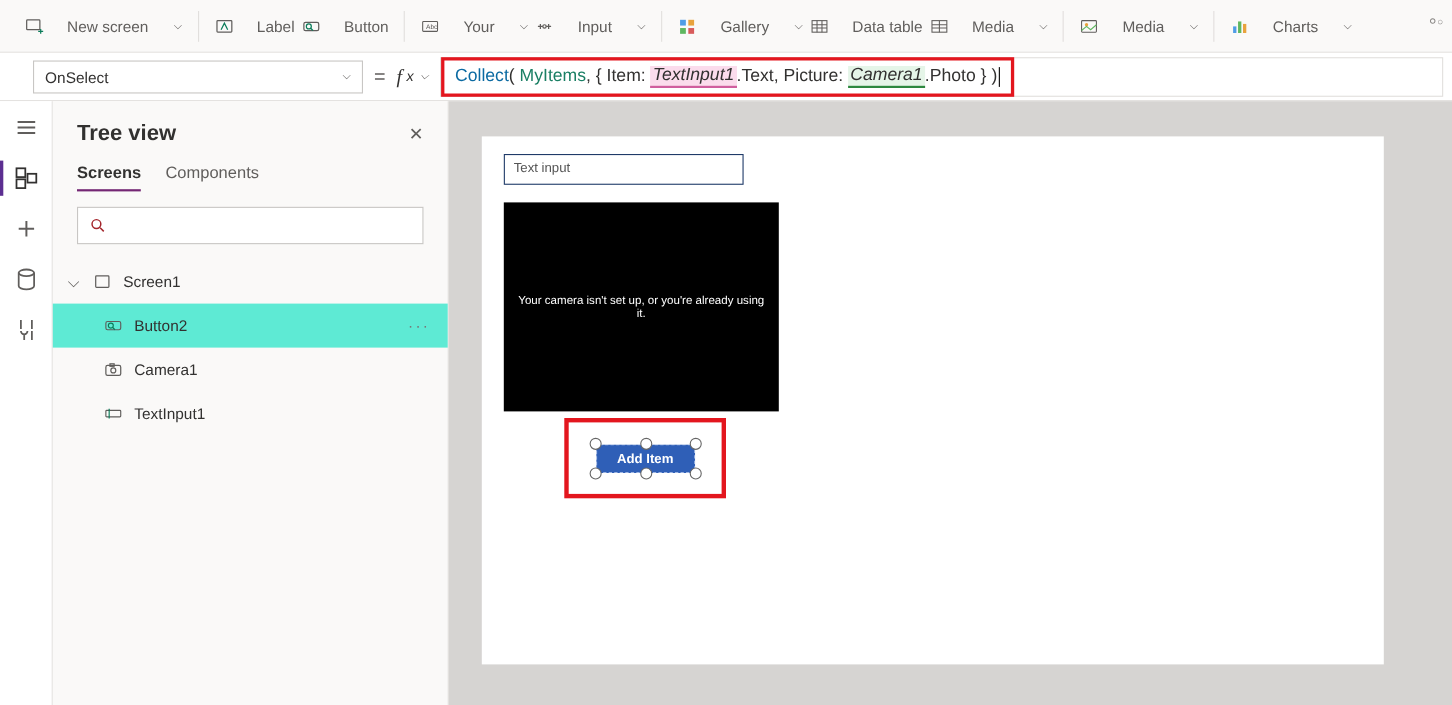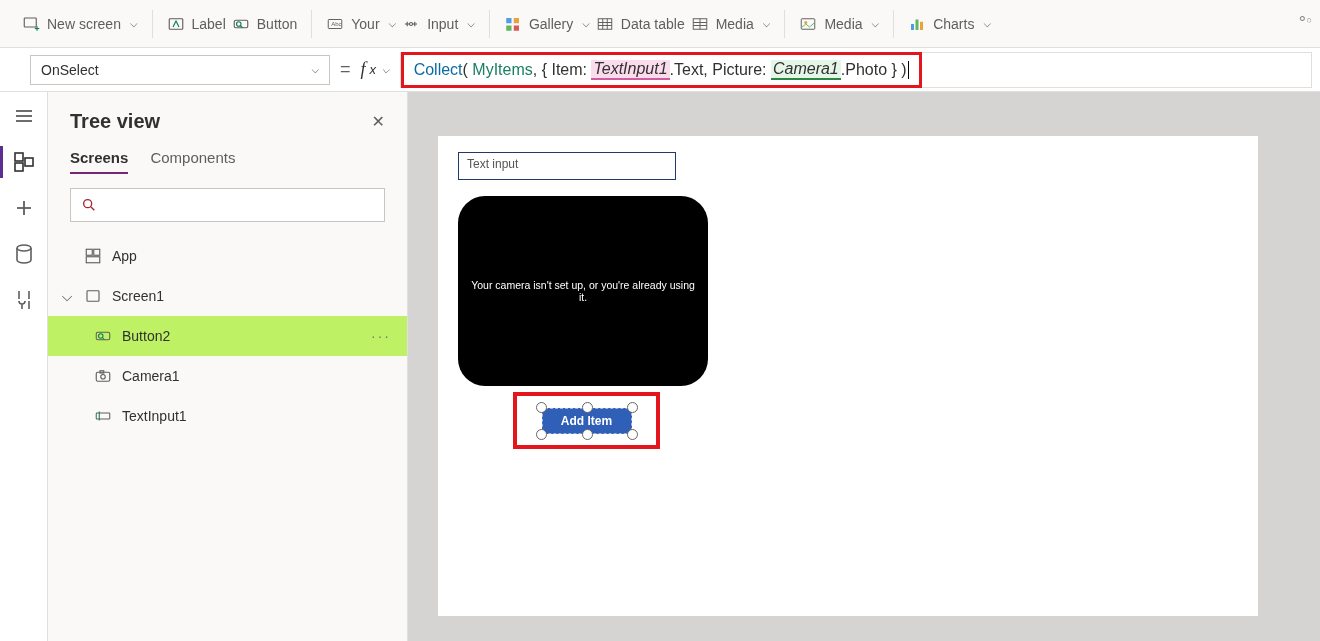--- a/index.html
+++ b/index.html
@@ -9,7 +9,7 @@
   .ribbon { height:48px; border-bottom:1px solid #e1dfdd; display:flex; align-items:center; padding:0 8px; background:#faf9f8; }
   .rib-group { display:flex; align-items:center; gap:6px; padding:0 14px; height:100%; }
   .rib-sep { width:1px; height:28px; background:#e1dfdd; }
-  .rib-btn { display:flex; align-items:center; gap:7px; color:#605e5c; cursor:pointer; }
+  .rib-btn { display:flex; align-items:center; gap:21px; color:#605e5c; cursor:pointer; }
   .rib-btn svg { width:18px; height:18px; }
   .chev { font-size:10px; color:#605e5c; margin-left:2px; }
   .plus-far { margin-left:auto; color:#8a8886; font-size:18px; padding-right:6px; position:relative;}

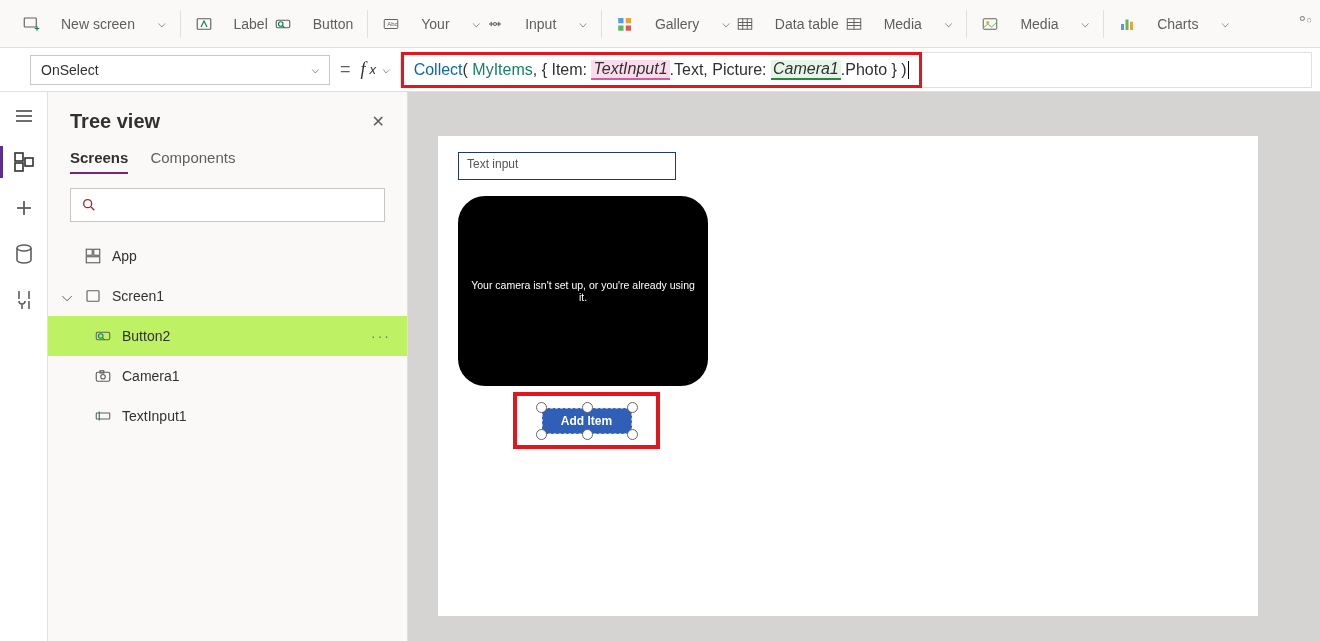--- a/index.html
+++ b/index.html
@@ -55,7 +55,7 @@
   .node svg{width:18px;height:18px;flex-shrink:0;}
   .caret{width:14px; display:inline-block; text-align:center; color:#605e5c;}
 
-  .canvas-area { flex:1; background:#d6d4d2; display:flex; padding:44px 30px; }
+  .canvas-area { flex:1; background:#d6d4d2; display:flex; padding:32px 30px; }
   .screen { width:820px; height:480px; background:#fff; position:relative; }
   .ti { position:absolute; left:20px; top:16px; width:218px; height:28px; border:1.5px solid #1f3a68; font-size:12px; padding:4px 8px; color:#555; }
   .cam { position:absolute; left:20px; top:60px; width:250px; height:190px; background:#000; color:#fff; display:flex; align-items:center; justify-content:center; font-size:10.5px; text-align:center; padding:0 10px;border-radius:27px;}

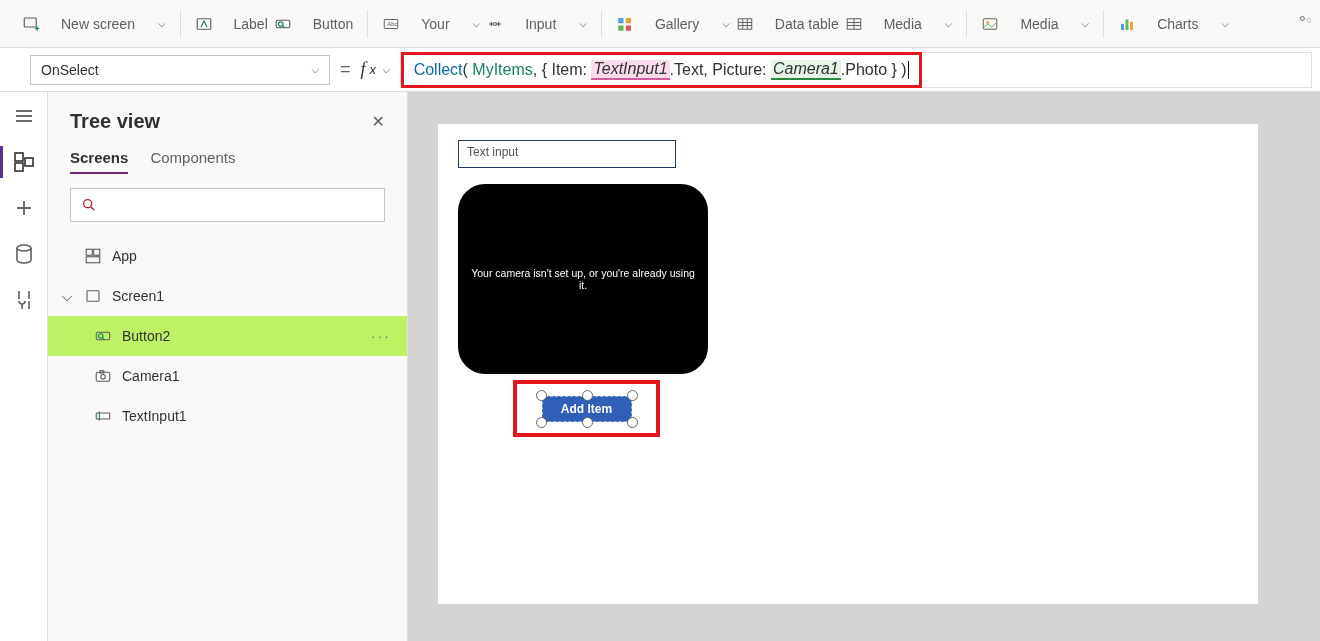--- a/index.html
+++ b/index.html
@@ -274,15 +274,6 @@
     </div>
     <div class="tree-list">
       <div class="node indent1">
-        <span class="caret"></span>
-        <svg viewBox="0 0 24 24" fill="none" stroke="#605e5c" stroke-width="1.5">
-            <rect x="3" y="3" width="8" height="8"></rect>
-            <rect x="13" y="3" width="8" height="8"></rect>
-            <rect x="3" y="13" width="18" height="8"></rect>
-          </svg>
-        <span class="lbl">App</span>
-      </div>
-      <div class="node indent1">
         <span class="caret">⌵</span>
         <svg viewBox="0 0 24 24" fill="none" stroke="#605e5c" stroke-width="1.5">
             <rect x="4" y="5" width="16" height="14" rx="1"></rect>

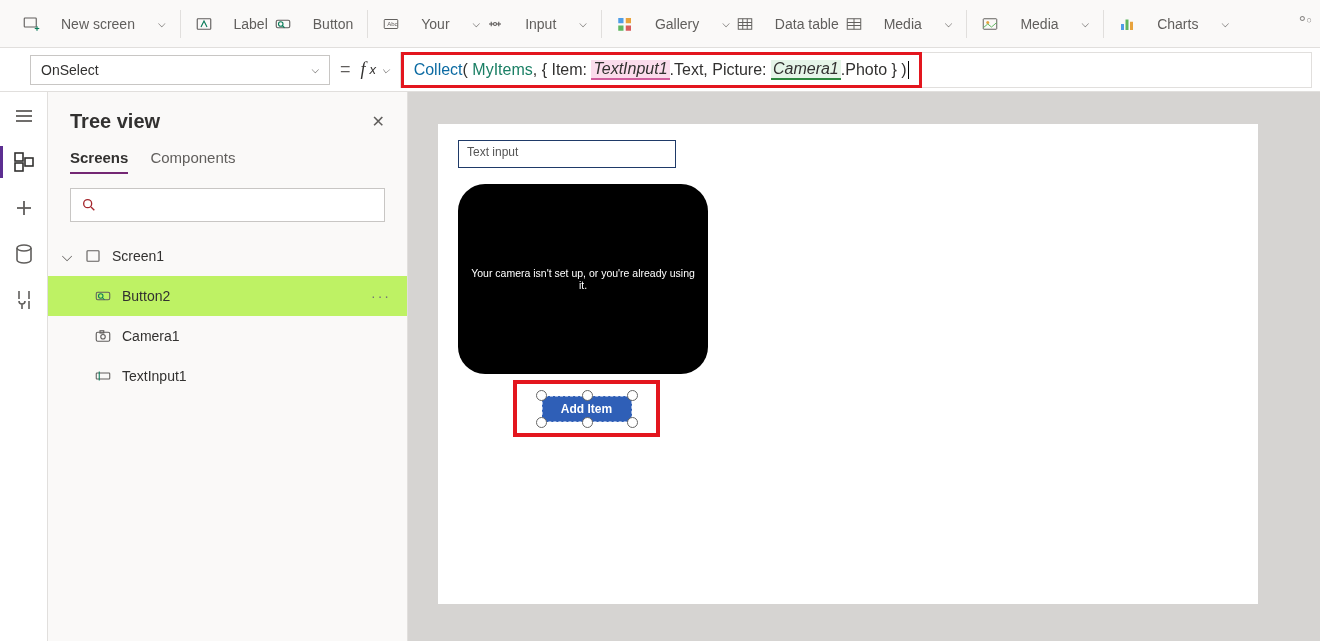--- a/index.html
+++ b/index.html
@@ -58,7 +58,7 @@
   .canvas-area { flex:1; background:#d6d4d2; display:flex; padding:32px 30px; }
   .screen { width:820px; height:480px; background:#fff; position:relative; }
   .ti { position:absolute; left:20px; top:16px; width:218px; height:28px; border:1.5px solid #1f3a68; font-size:12px; padding:4px 8px; color:#555; }
-  .cam { position:absolute; left:20px; top:60px; width:250px; height:190px; background:#000; color:#fff; display:flex; align-items:center; justify-content:center; font-size:10.5px; text-align:center; padding:0 10px;border-radius:27px;}
+  .cam { position:absolute; left:20px; top:60px; width:250px; height:190px; background:#000; color:#fff; display:flex; align-items:center; justify-content:center; font-size:10.5px; text-align:center; padding:0 10px;}
   .btn-box{position:absolute; left:75px; top:256px; width:147px; height:57px; border:4px solid #e3161e; display:flex; align-items:center; justify-content:center;}
   .pa-btn{width:90px; height:26px; background:#2f5fb7; color:#fff; font-size:12px; font-weight:600; border-radius:3px; display:flex; align-items:center; justify-content:center; border:1px dashed #9fb6e2; position:relative;}
   .handle{width:11px;height:11px;border:1px solid #666;background:#fff;border-radius:50%;position:absolute;}

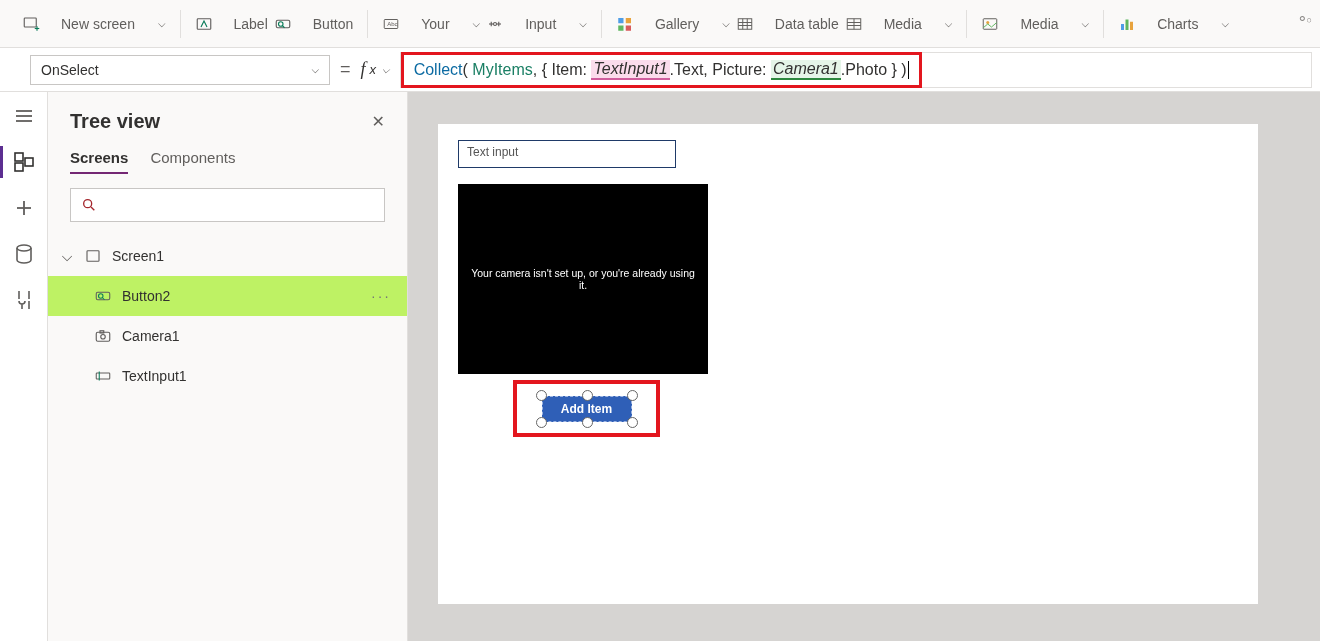--- a/index.html
+++ b/index.html
@@ -47,7 +47,7 @@
   .search-box input { border:none; outline:none; flex:1; font-size:14px; background:transparent; }
   .tree-list { flex:1; }
   .node { display:flex; align-items:center; height:40px; padding-left:20px; gap:10px; cursor:pointer; }
-  .node.sel{background:#bef264;}
+  .node.sel{background:#5eead4;}
   .node .lbl { flex:1; }
   .node .more { padding-right:16px; color:#777; letter-spacing:2px; }
   .indent1{padding-left:12px;}

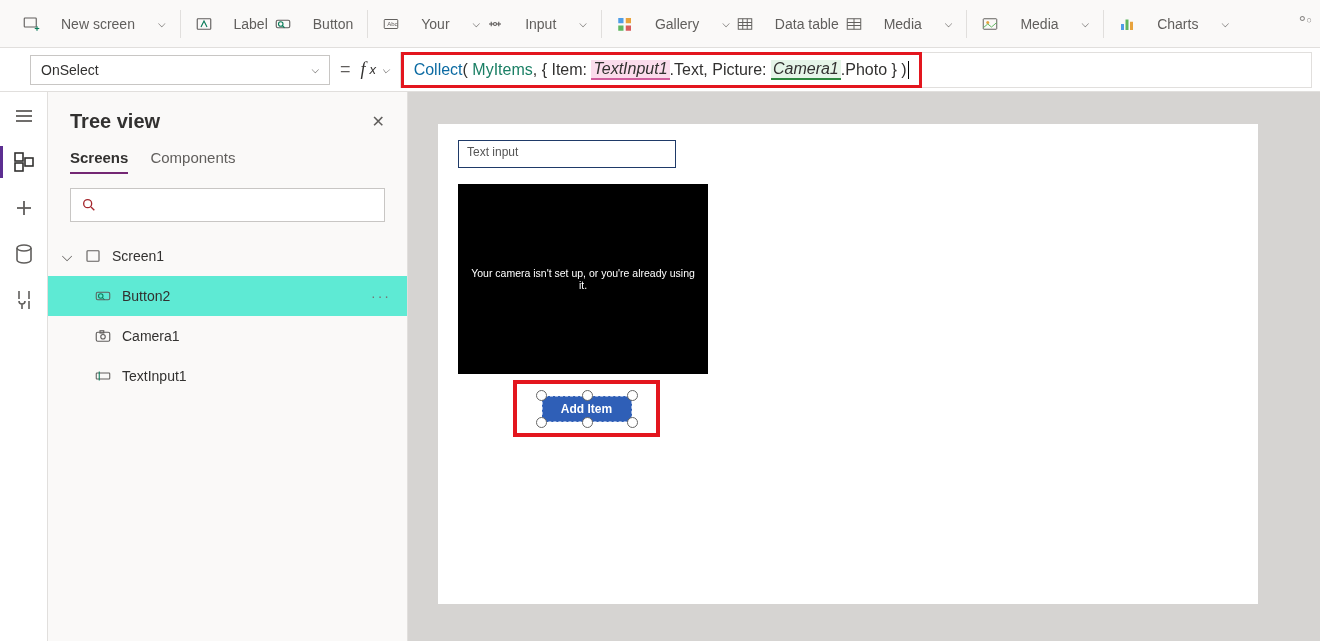--- a/index.html
+++ b/index.html
@@ -59,7 +59,7 @@
   .screen { width:820px; height:480px; background:#fff; position:relative; }
   .ti { position:absolute; left:20px; top:16px; width:218px; height:28px; border:1.5px solid #1f3a68; font-size:12px; padding:4px 8px; color:#555; }
   .cam { position:absolute; left:20px; top:60px; width:250px; height:190px; background:#000; color:#fff; display:flex; align-items:center; justify-content:center; font-size:10.5px; text-align:center; padding:0 10px;}
-  .btn-box{position:absolute; left:75px; top:256px; width:147px; height:57px; border:4px solid #e3161e; display:flex; align-items:center; justify-content:center;}
+  .btn-box{position:absolute; left:75px; top:256px; width:147px; height:73px; border:4px solid #e3161e; display:flex; align-items:center; justify-content:center;}
   .pa-btn{width:90px; height:26px; background:#2f5fb7; color:#fff; font-size:12px; font-weight:600; border-radius:3px; display:flex; align-items:center; justify-content:center; border:1px dashed #9fb6e2; position:relative;}
   .handle{width:11px;height:11px;border:1px solid #666;background:#fff;border-radius:50%;position:absolute;}
   .h-tl{top:-7px;left:-7px;} .h-tc{top:-7px;left:calc(50% - 5px);} .h-tr{top:-7px;right:-7px;}

